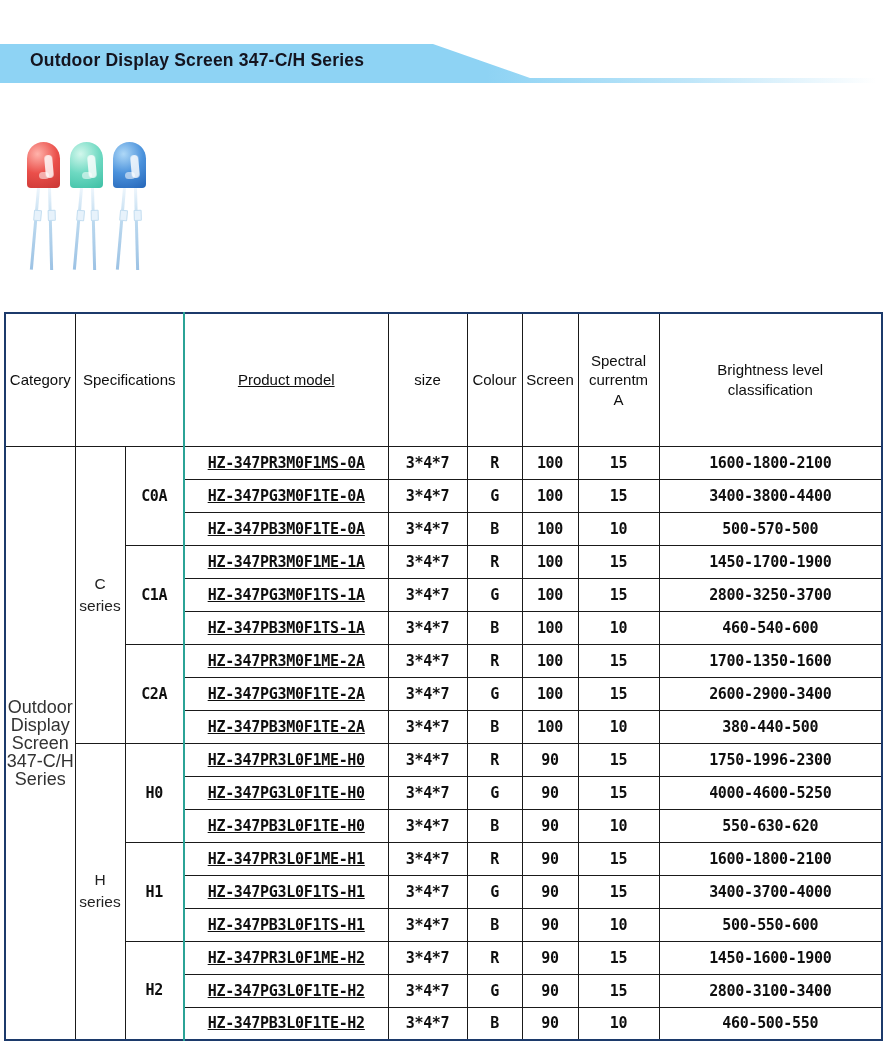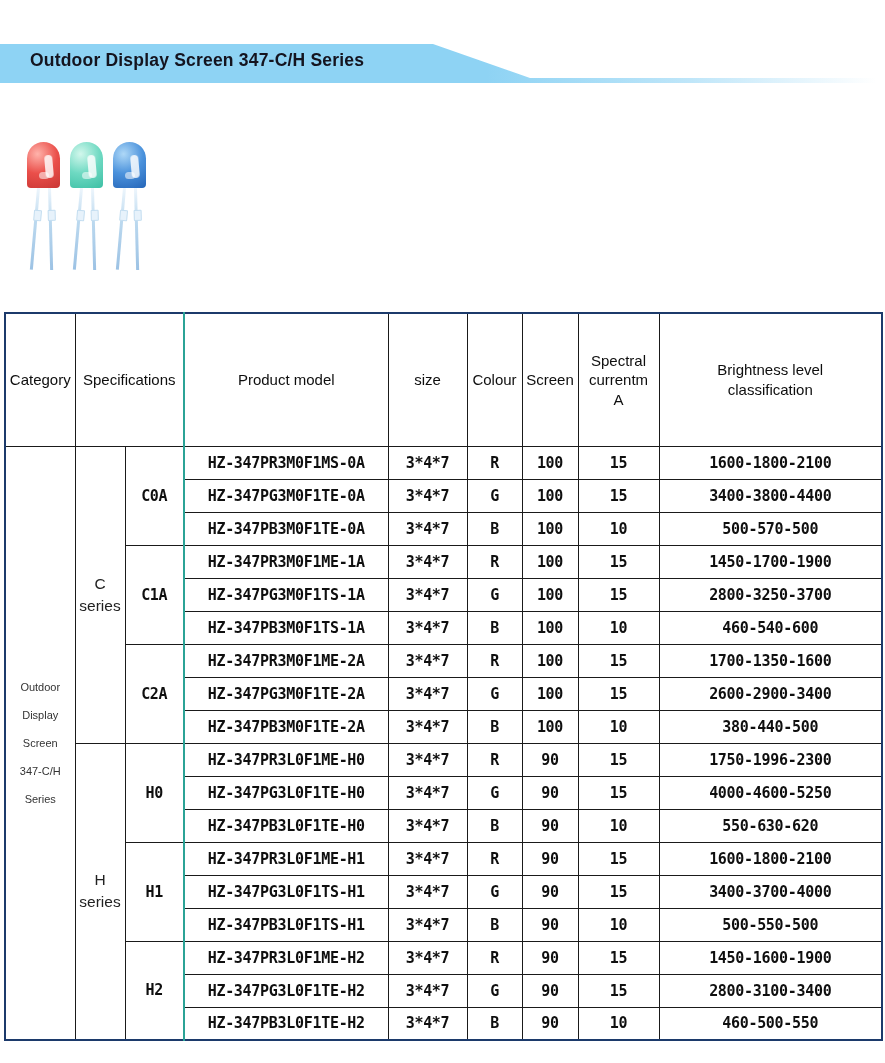--- a/index.html
+++ b/index.html
@@ -76,7 +76,7 @@
   }
   td.cat  { font-size:11px; color:#333; white-space:pre-line; line-height:28px; }
   td.series { font-size:15.5px; color:#222; white-space:pre-line; line-height:22px; }
-  .teal-left { border-left:2px solid var(--accent,#2ba396) !important; }
+  .teal-left { border-left:2px solid var(--accent,#2ba396) !important;text-decoration:underline; }
   thead th { border-bottom:2px solid var(--inner,#1a1a1a); }
 </style>
 </head>

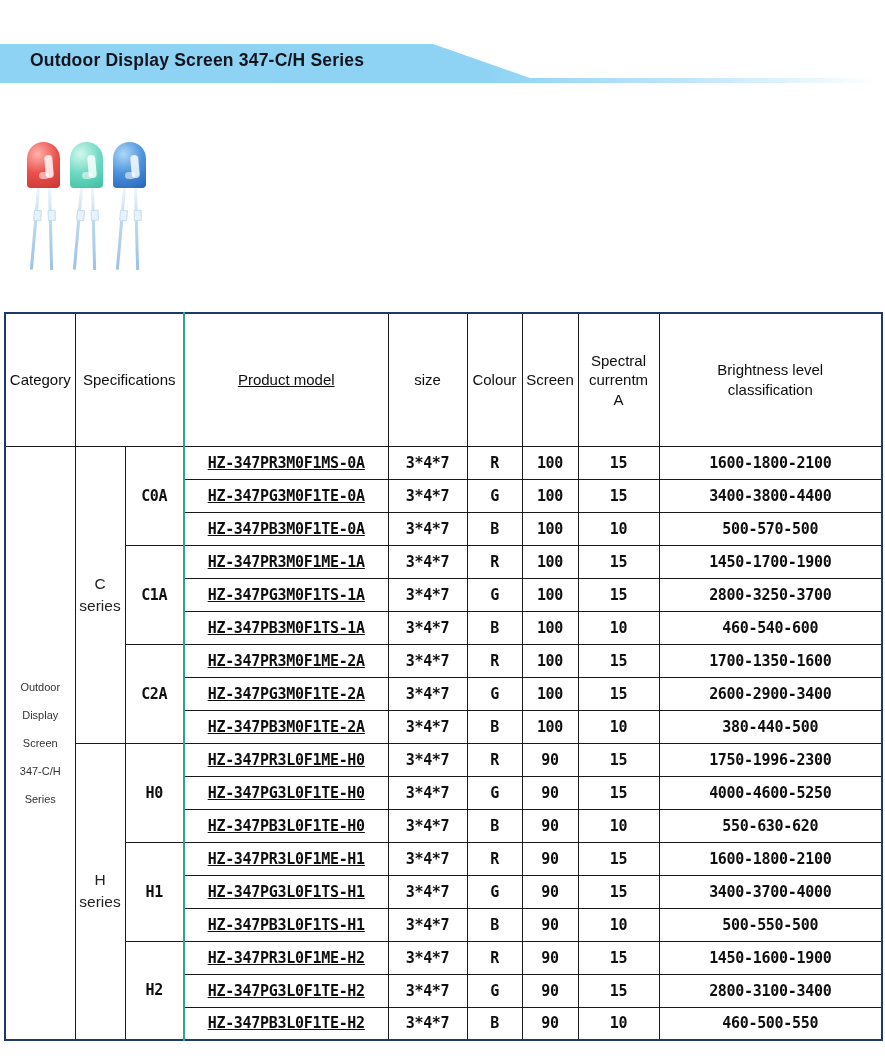--- a/index.html
+++ b/index.html
@@ -74,7 +74,7 @@
     font-family:"DejaVu Sans Mono","Liberation Mono",monospace;
     font-weight:bold; font-size:15px; color:#0f0f0f; letter-spacing:-0.3px;
   }
-  td.cat  { font-size:11px; color:#333; white-space:pre-line; line-height:28px; }
+  td.cat  { font-size:18px; color:#333; white-space:pre-line; line-height:18px; }
   td.series { font-size:15.5px; color:#222; white-space:pre-line; line-height:22px; }
   .teal-left { border-left:2px solid var(--accent,#2ba396) !important;text-decoration:underline; }
   thead th { border-bottom:2px solid var(--inner,#1a1a1a); }

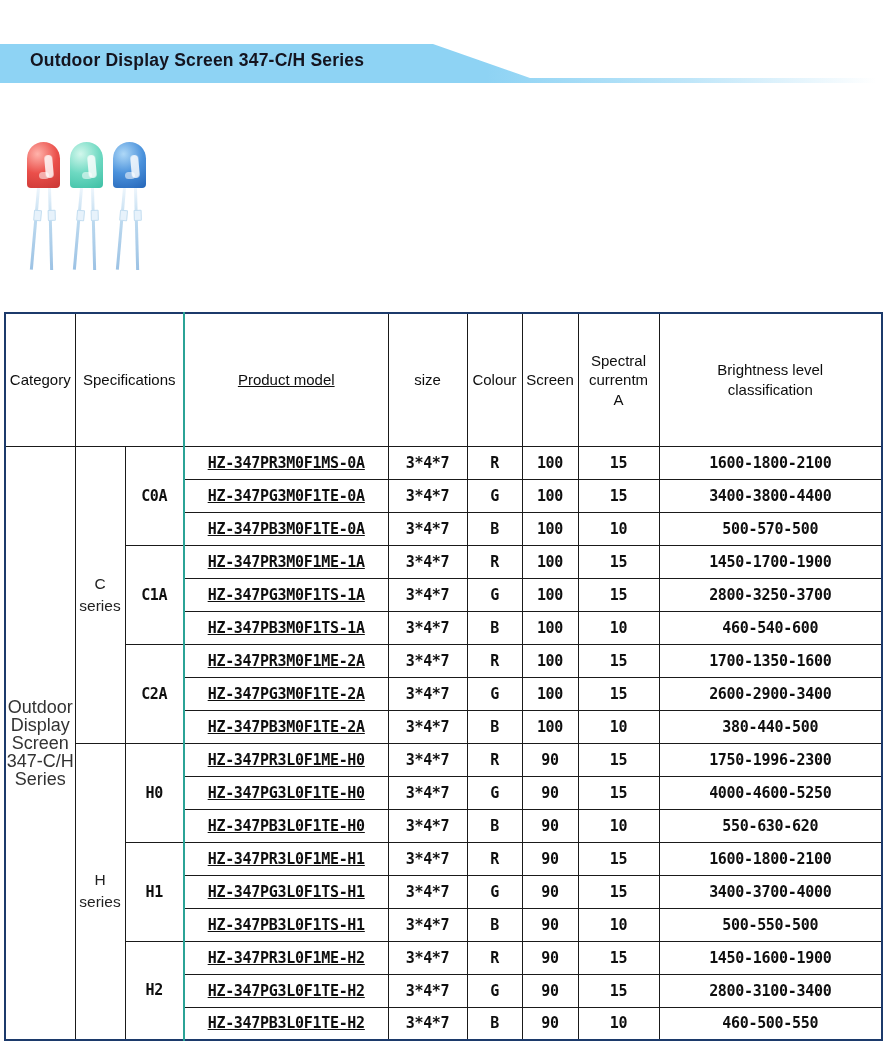--- a/index.html
+++ b/index.html
@@ -285,7 +285,7 @@
         <td class="mono">B</td>
         <td class="mono">90</td>
         <td class="mono">10</td>
-        <td class="mono">500-550-500</td>
+        <td class="mono">500-550-600</td>
       </tr>
       <tr>
         <td class="mono" rowspan="3">H2</td>

